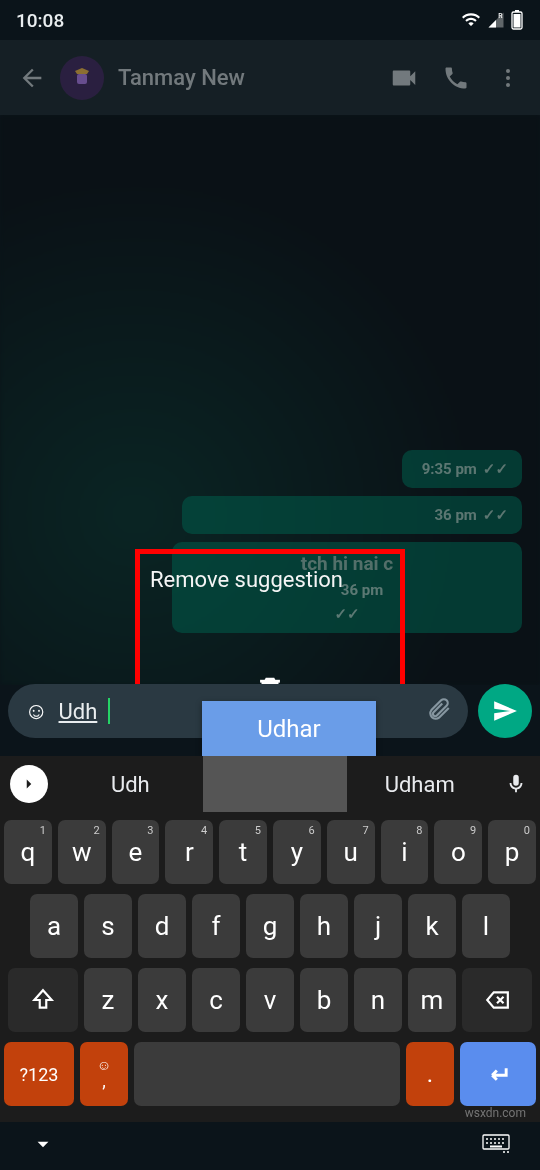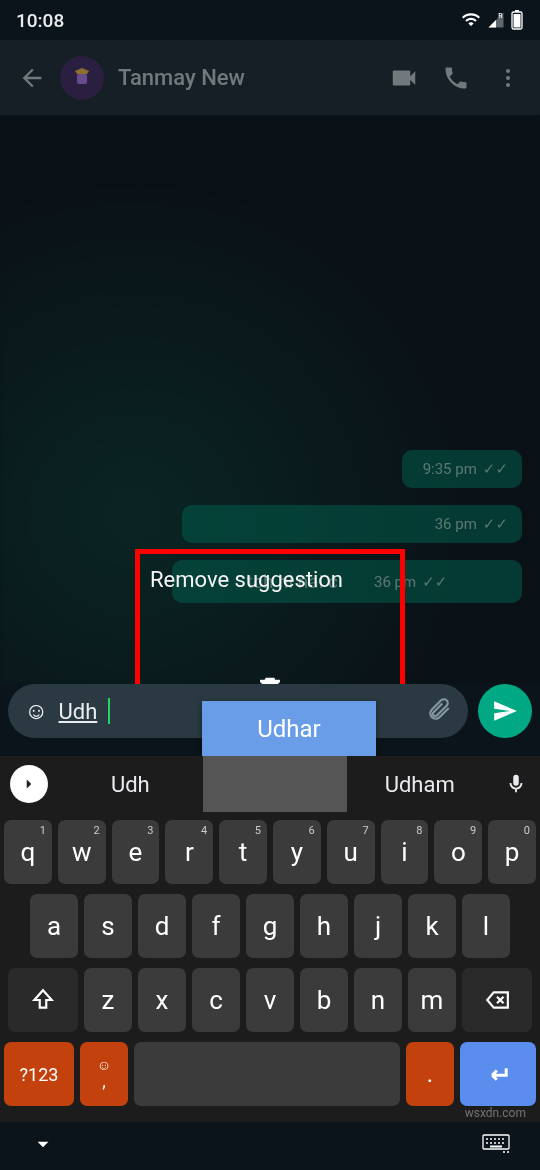--- a/index.html
+++ b/index.html
@@ -21,7 +21,7 @@
   
   .chat { position:relative; height:570px; width:100%; background:#0B141A; overflow:hidden;}
   .chat-blur { position:absolute; inset:0; background: radial-gradient(ellipse at 25% 70%, rgba(10,50,45,0.6), transparent 60%), linear-gradient(#0a1116,#0a1116); filter:blur(2px);}
-  .bubble-stack{ position:absolute; right:18px; top:335px; display:flex; flex-direction:column; align-items:flex-end; gap:17px;}
+  .bubble-stack{ position:absolute; right:18px; top:335px; display:flex; flex-direction:column; align-items:flex-end; gap:8px;font-weight:bold;}
   .bubble{ background:#005C4B; color:#d0e8e0; border-radius:10px; padding:10px 14px; font-size:19px; opacity:0.55; filter:blur(0.3px); display:flex; align-items:center; justify-content:flex-end; gap:6px;}
   .bubble span.time{ font-size:15px; color:#9fc9bd;}
   .ticks{ font-size:15px; color:#9fc9bd;}

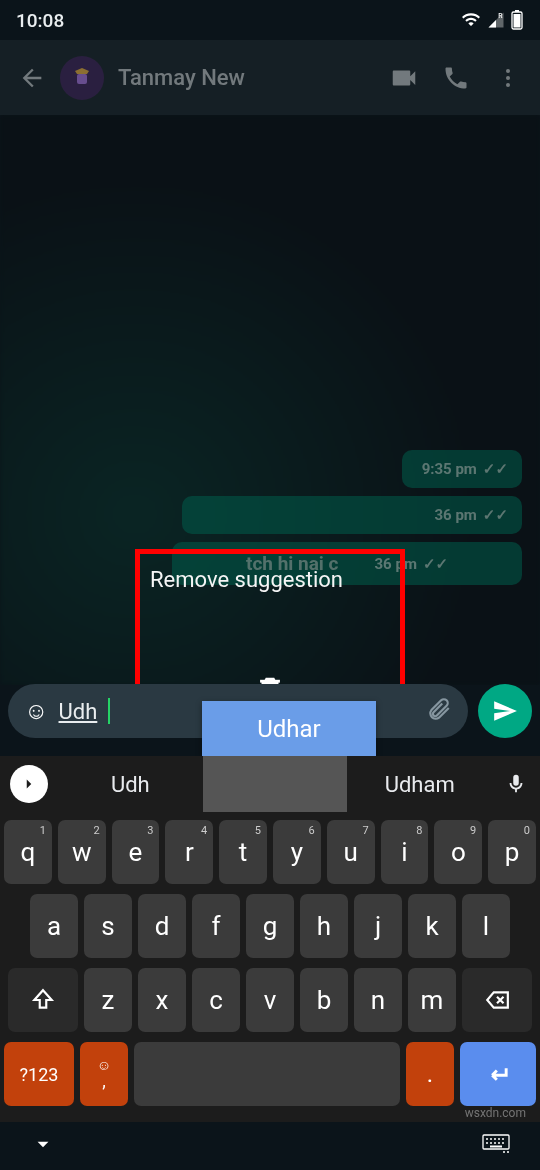--- a/index.html
+++ b/index.html
@@ -25,7 +25,7 @@
   .bubble{ background:#005C4B; color:#d0e8e0; border-radius:10px; padding:10px 14px; font-size:19px; opacity:0.55; filter:blur(0.3px); display:flex; align-items:center; justify-content:flex-end; gap:6px;}
   .bubble span.time{ font-size:15px; color:#9fc9bd;}
   .ticks{ font-size:15px; color:#9fc9bd;}
-  .bubble.wide{ width:350px; justify-content:center; color:#8fb7ab;}
+  .bubble.wide{ width:350px; justify-content:center; color:#8fb7ab;flex-direction:column;}
   .highlight-box{ position:absolute; left:135px; top:434px; width:270px; height:192px; border:5px solid #FF0000; pointer-events:none;}
   .remove-tooltip{ position:absolute; left:146px; top:440px; background:rgba(20,20,20,0.0); color:#F5F5F5; font-size:22px; padding:12px 4px;}
   .trash-icon{ position:absolute; left:250px; top:554px; width:40px; height:40px; display:flex; align-items:center; justify-content:center;}

